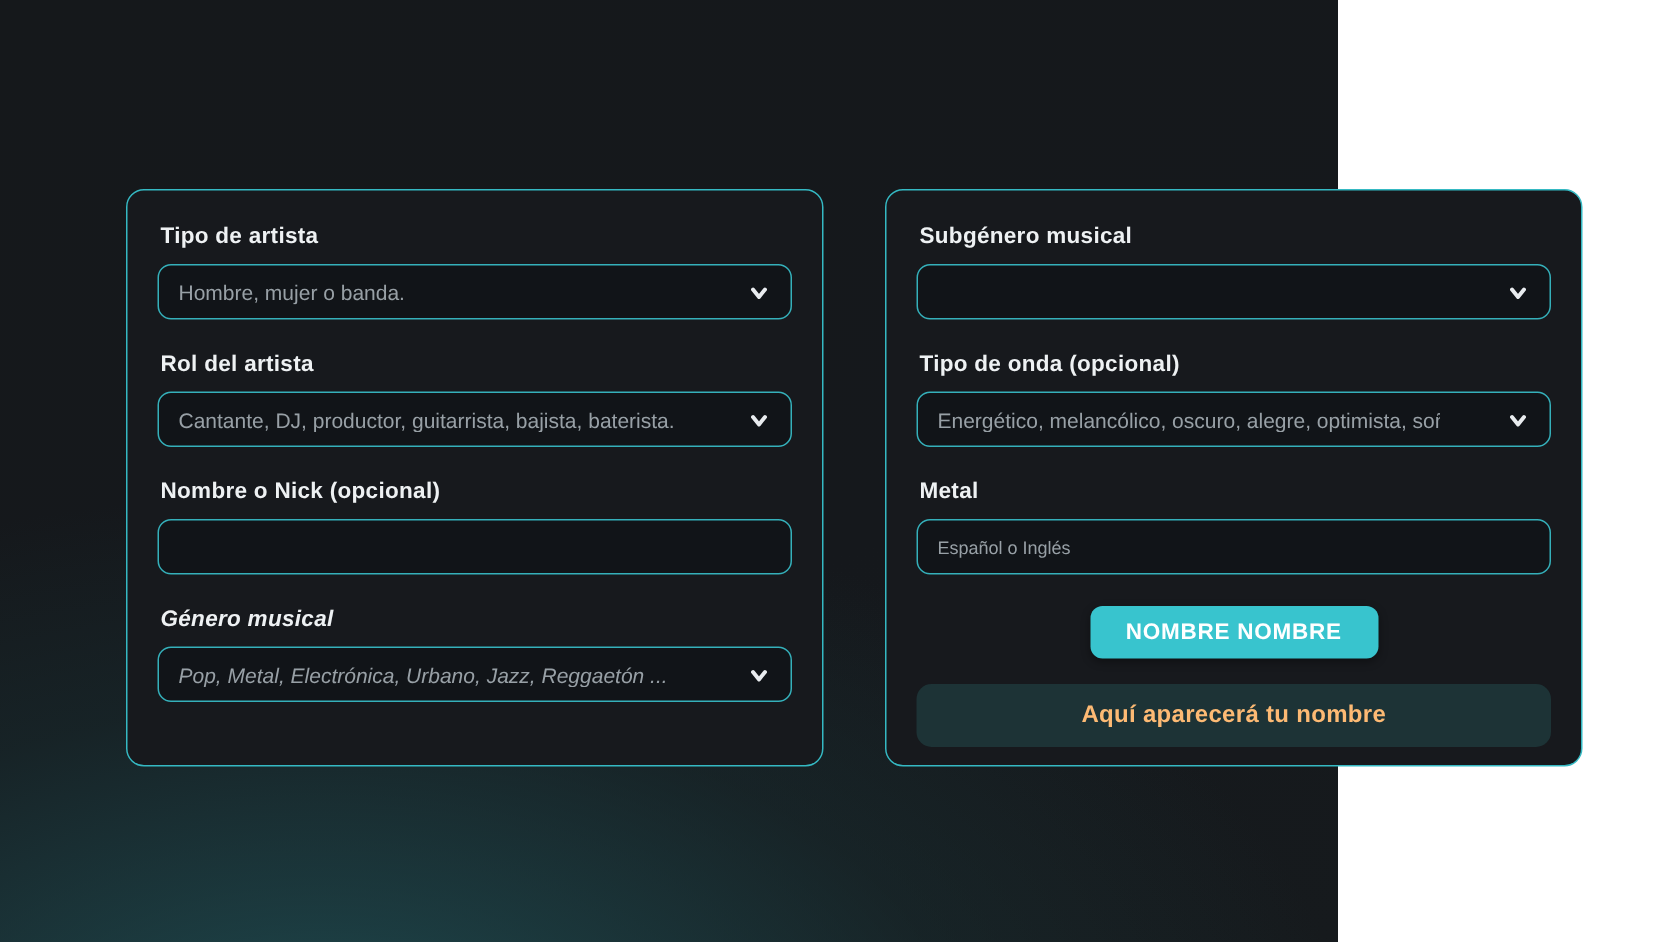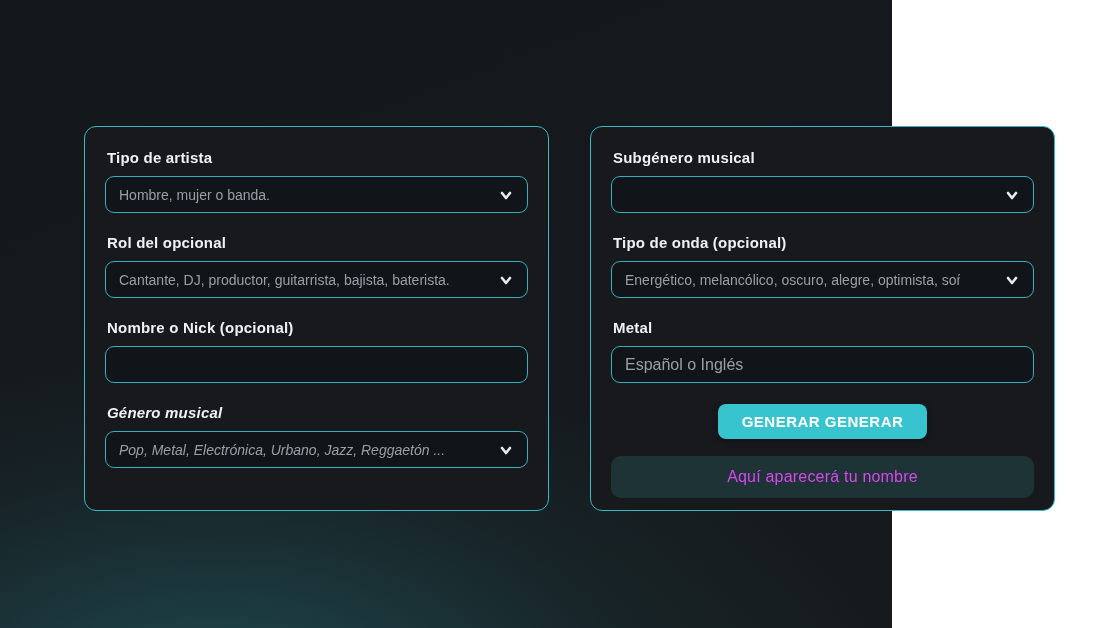--- a/index.html
+++ b/index.html
@@ -130,7 +130,7 @@
     </div>
 
     <div class="group">
-      <div class="field-label">Rol del opcional</div>
+      <div class="field-label">Rol del artista</div>
       <div class="field">
         <span class="ph">Cantante, DJ, productor, guitarrista, bajista, baterista.</span>
         <span class="chev">

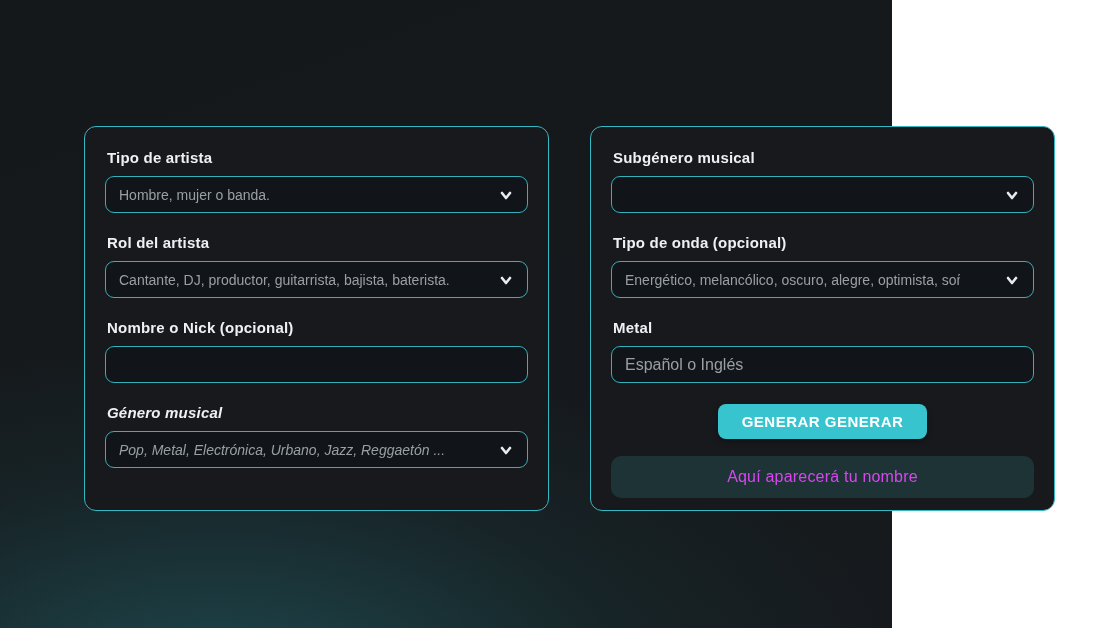--- a/index.html
+++ b/index.html
@@ -70,7 +70,7 @@
     border: none;
     outline: none;
     font-family: "Liberation Sans", "DejaVu Sans", sans-serif;
-    font-size: 16px;
+    font-size: 12px;
     color: #dfe3e6;
     padding: 0;
     min-width: 0;

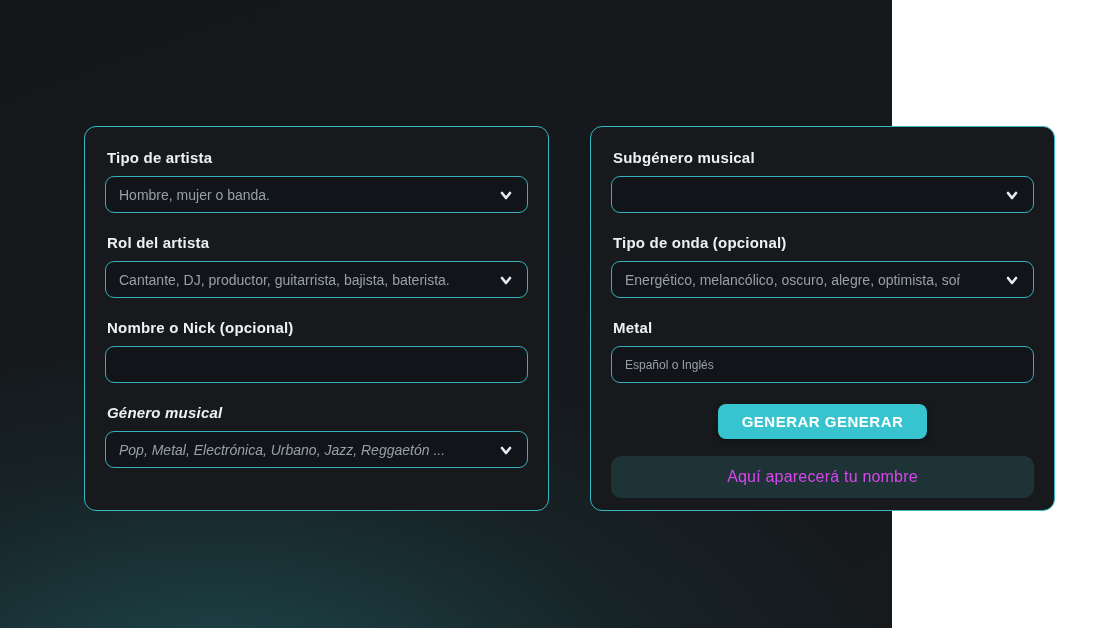--- a/index.html
+++ b/index.html
@@ -196,7 +196,7 @@
     </div>
 
     <div class="btn-row">
-      <button class="generate-btn">GENERAR GENERAR</button>
+      <button class="generate-btn">NOMBRE NOMBRE</button>
     </div>
 
     <div class="result-box">Aquí aparecerá tu nombre</div>

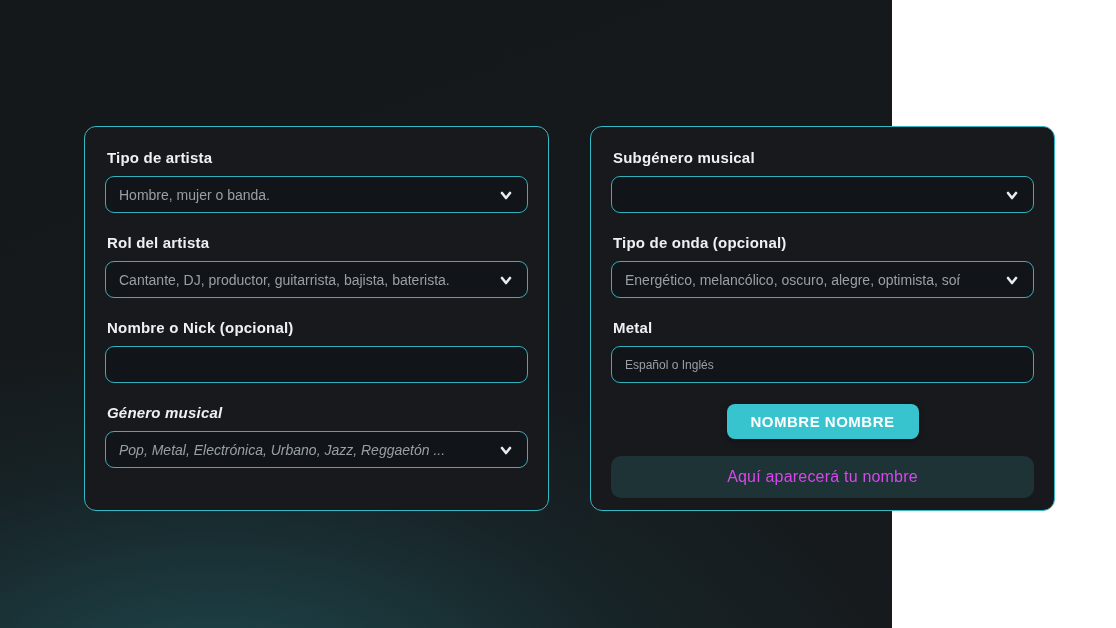--- a/index.html
+++ b/index.html
@@ -104,8 +104,8 @@
     display: flex;
     align-items: center;
     justify-content: center;
-    color: #d946ef;
-    font-weight: 400;
+    color: #fdba74;
+    font-weight: 700;
     font-size: 16px;
     letter-spacing: 0.2px;
   }

